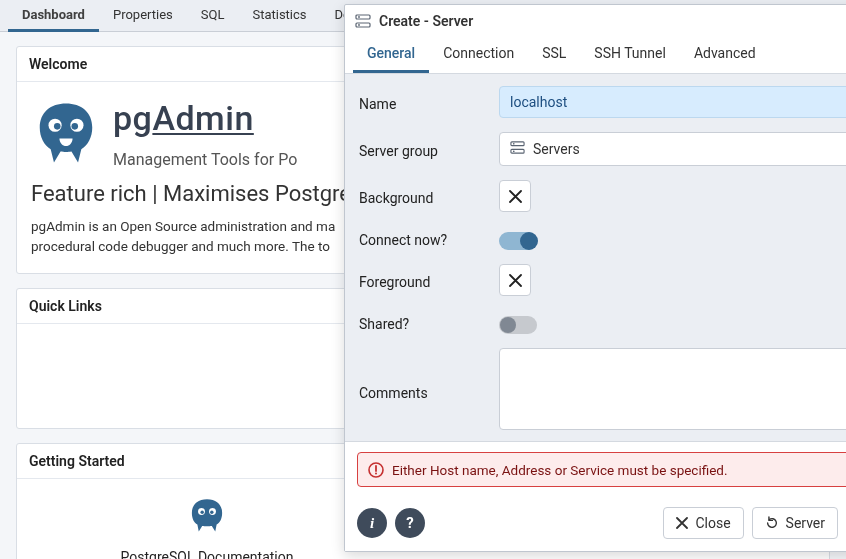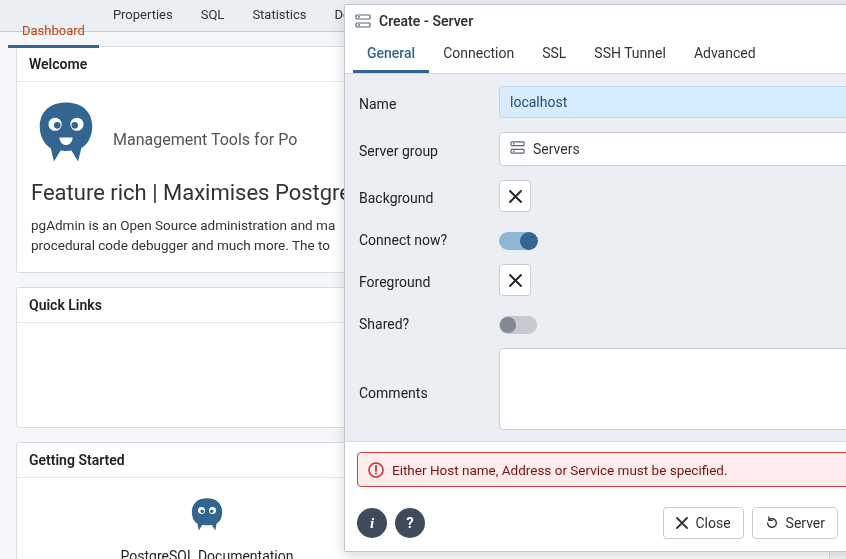--- a/index.html
+++ b/index.html
@@ -8,7 +8,7 @@
   
   .tabbar { display: flex; background: #ebeef3; border-bottom: 1px solid #c9ced6; height: 32px; padding-left: 8px; }
   .tabbar .tab { padding: 7px 14px 0; font-size: 13px; color: #333; cursor: pointer; border-bottom: 3px solid transparent; height: 32px; }
-  .tabbar .tab.active { color: #c2410c; border-bottom-color: #326690; font-weight: 400; margin-top: 16px; }
+  .tabbar .tab.active { color: #404040; border-bottom-color: #326690; font-weight: 700; }
 
   .main { padding: 14px 16px; }
 

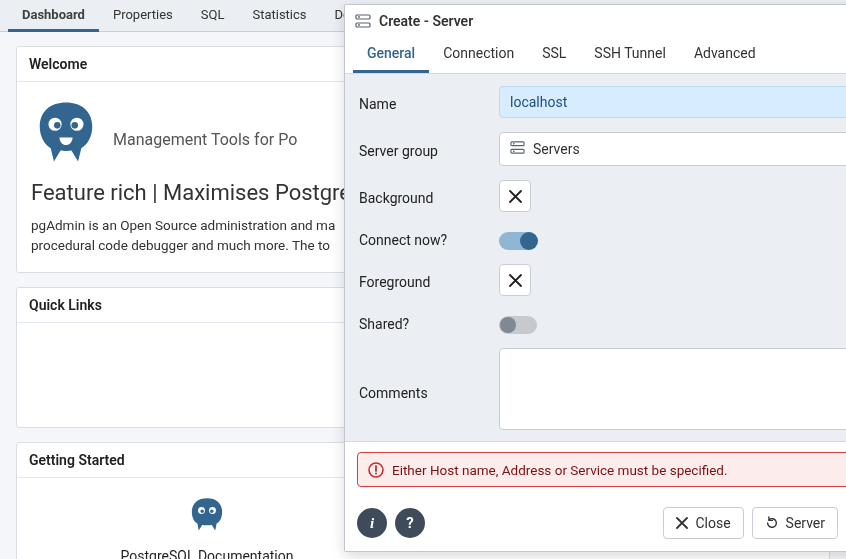--- a/index.html
+++ b/index.html
@@ -105,6 +105,7 @@
           <path fill="#fff" d="M26 36h12c0 4-3 7-6 7s-6-3-6-7z"></path>
         </svg>
         <div>
+          <div class="brand-name"><span>pg</span><span class="under">Admin</span></div>
           <div class="brand-sub">Management Tools for Po</div>
         </div>
       </div>

